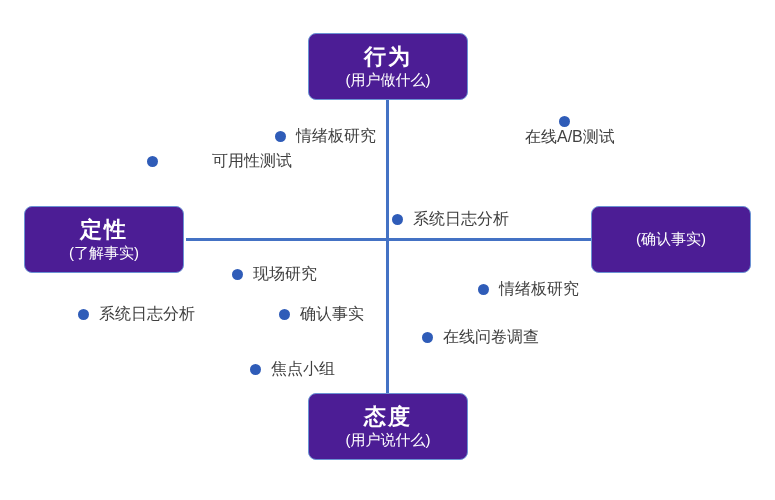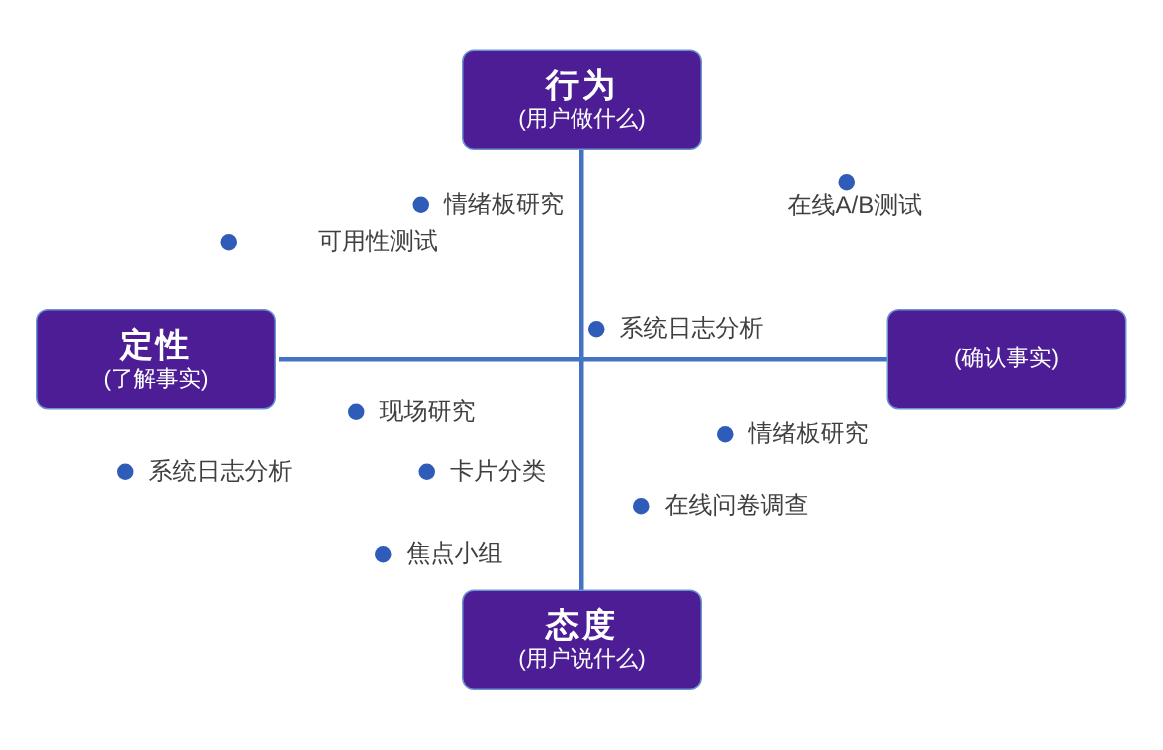--- a/index.html
+++ b/index.html
@@ -131,7 +131,7 @@
   </div>
   <div class="method-item" style="left: 279px; top: 304px;">
     <span class="bullet"></span>
-    <span class="method-label">卡片分类</span>
+    <span class="method-label">确认事实</span>
   </div>
   <div class="method-item" style="left: 250px; top: 359px; justify-content: flex-end;">
     <span class="bullet"></span>

